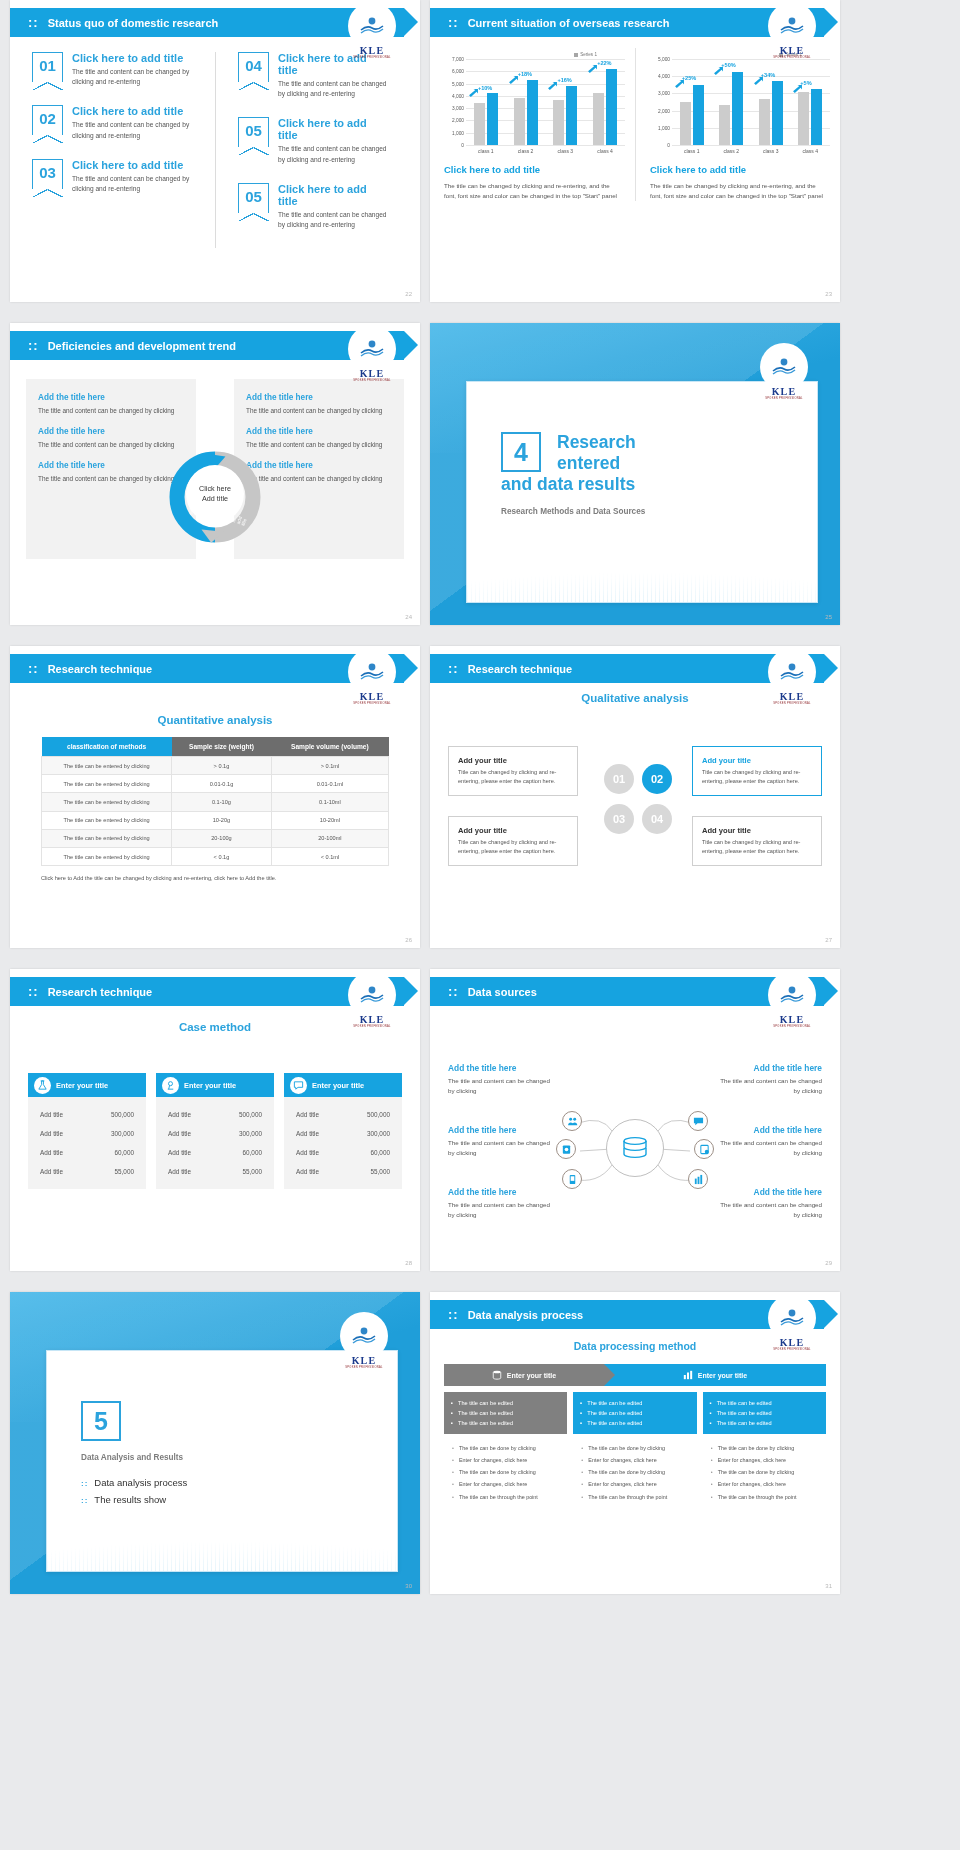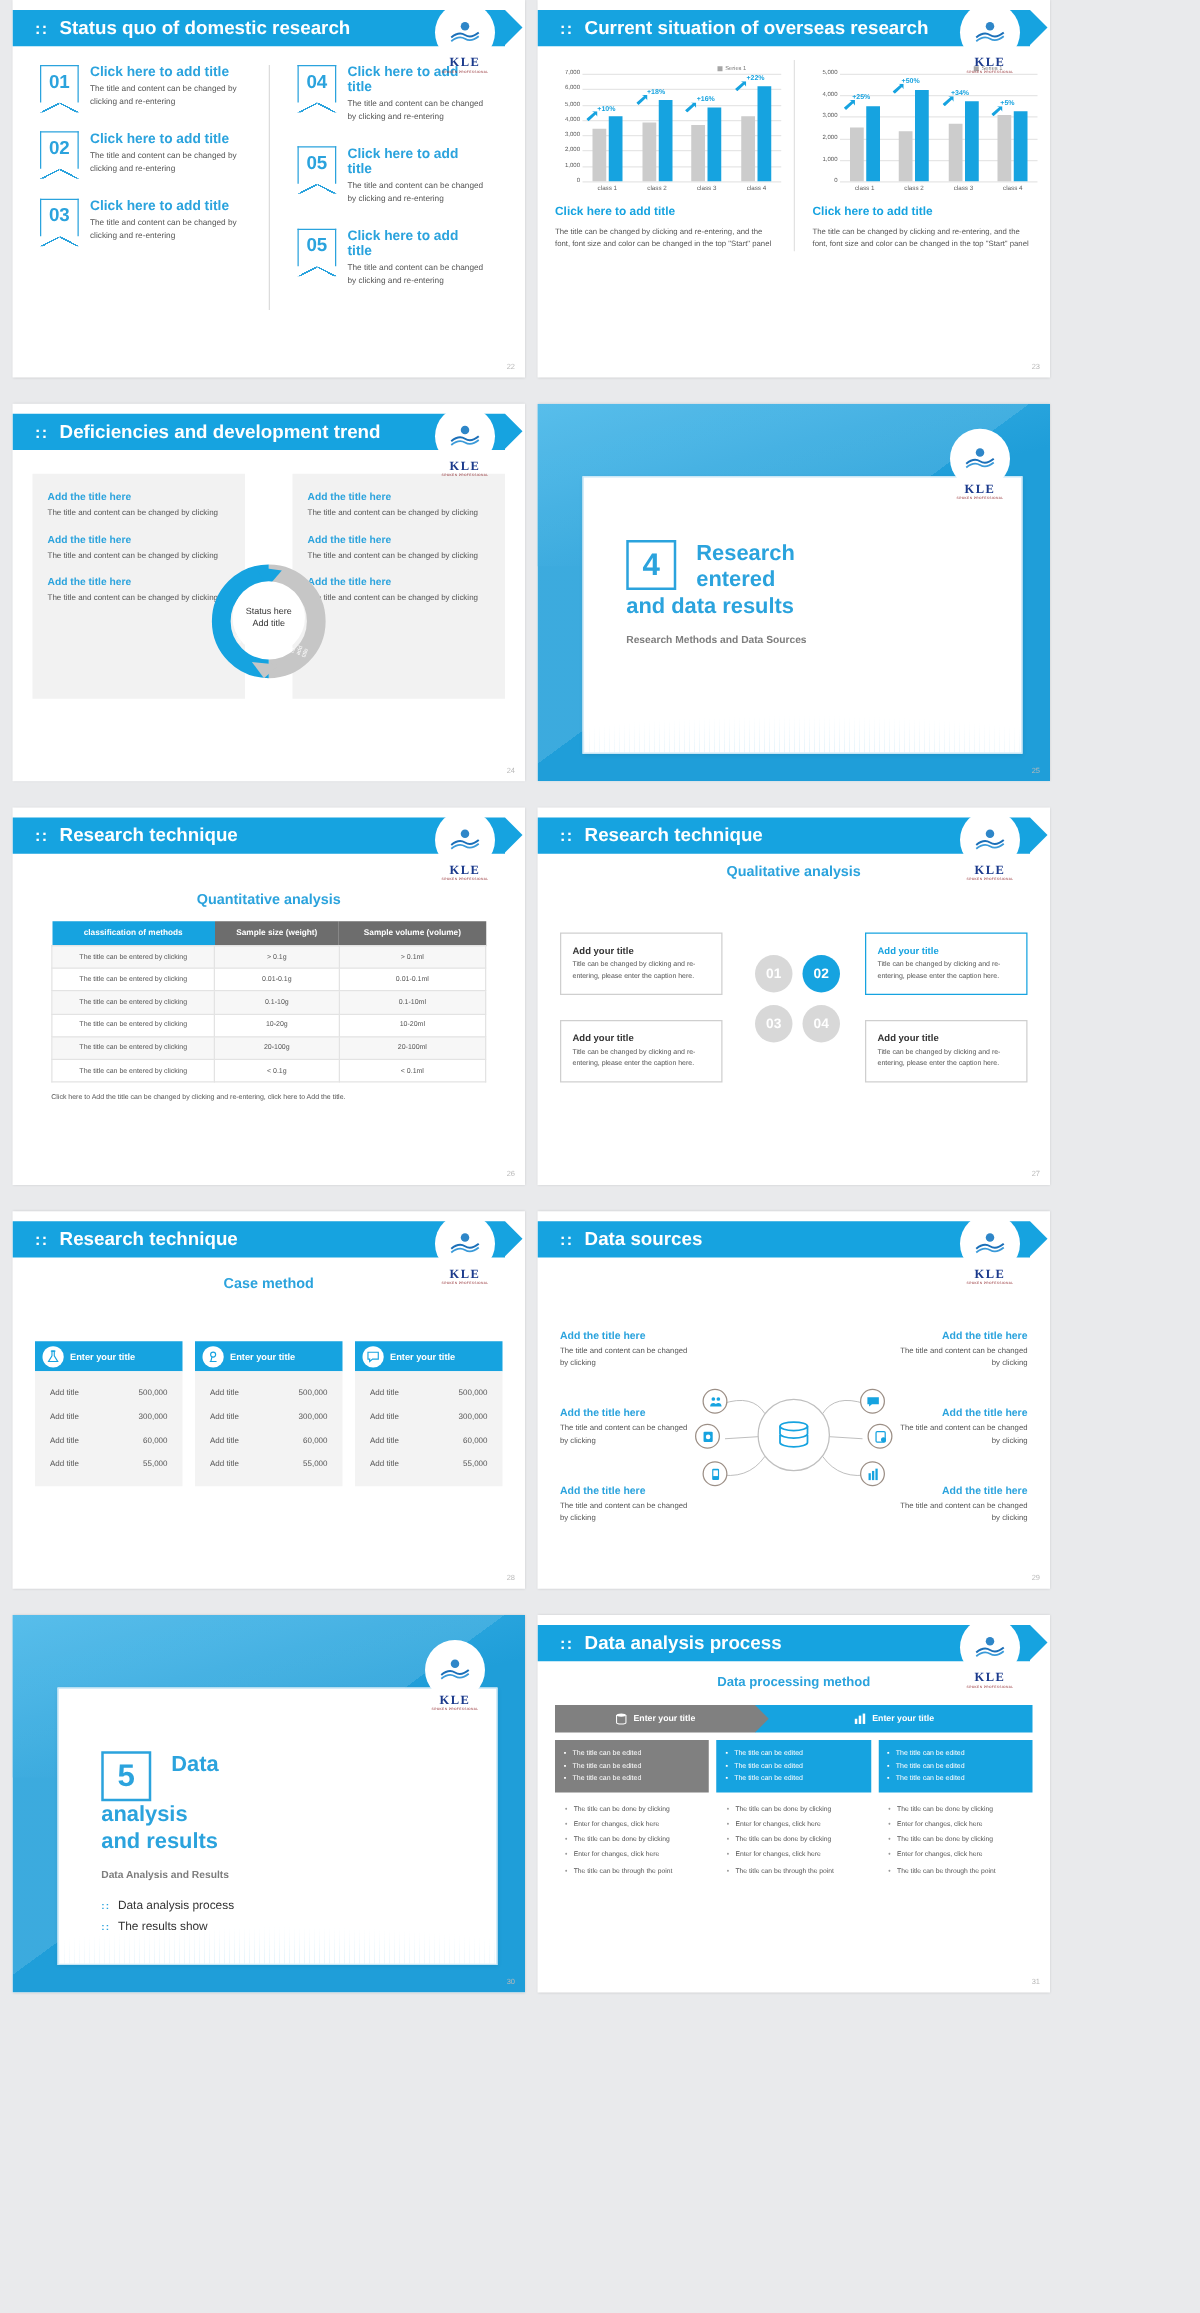--- a/index.html
+++ b/index.html
@@ -37,7 +37,7 @@
     border-left:14px solid #16a3e0;
   }
   .tbar .dots{ margin-left:18px; color:#fff; font-size:13px; letter-spacing:1px; font-weight:700;}
-  .tbar .ttl{ margin-left:9px; color:#fff; font-size:15px; font-weight:700; }
+  .tbar .ttl{ margin-left:9px; color:#fff; font-size:11px; font-weight:700; }
   
   .logo{
     position:absolute; right:22px; top:4px; width:52px; height:52px; z-index:6;

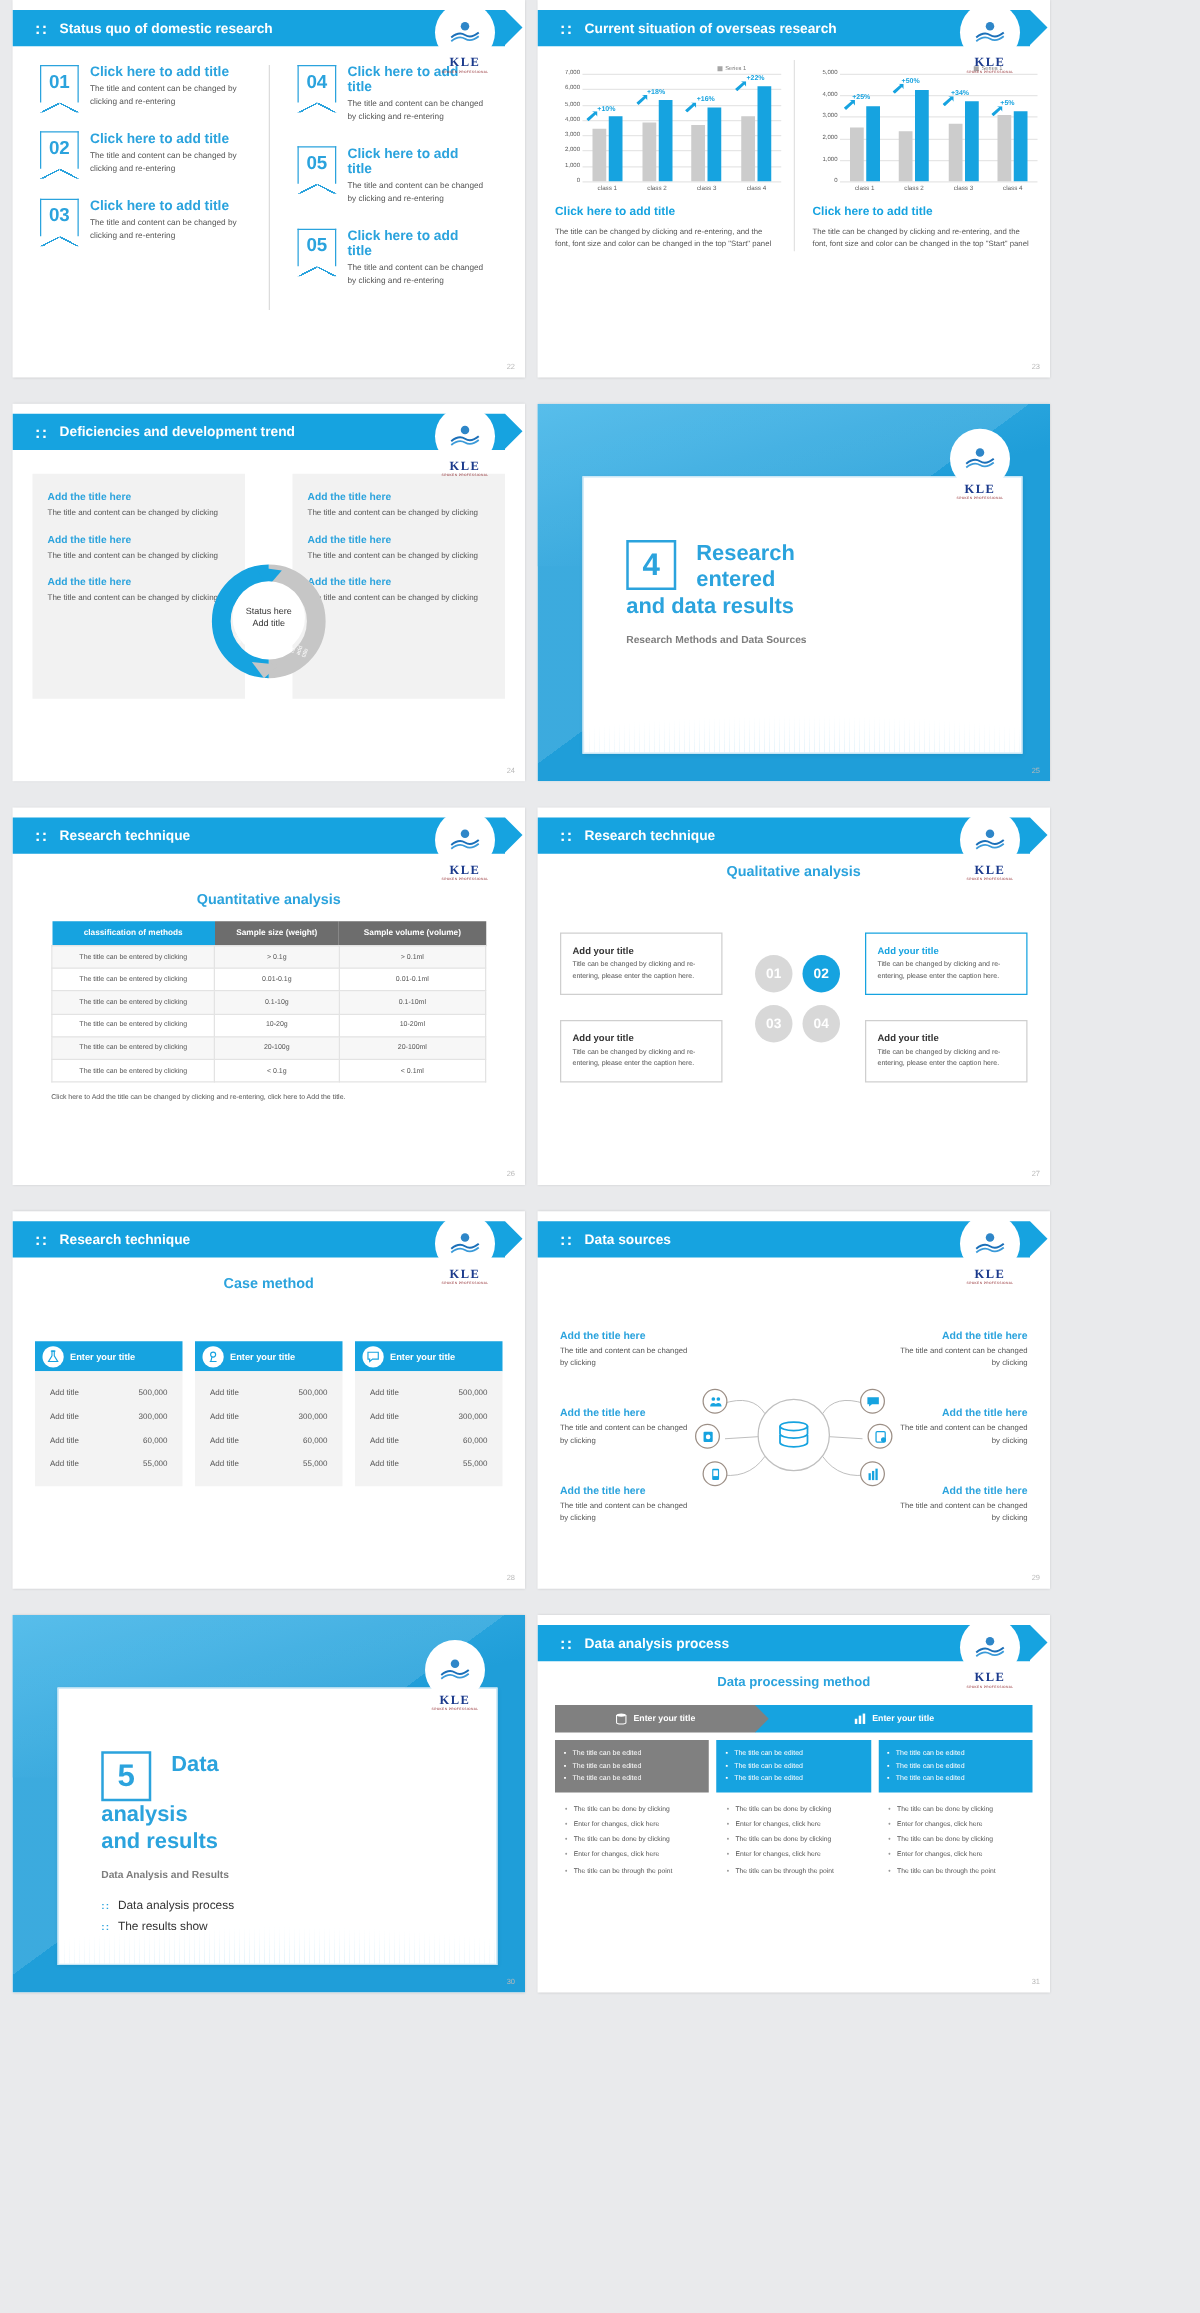--- a/index.html
+++ b/index.html
@@ -488,7 +488,7 @@
         </svg>
         <div class="ring">
           <div class="ctr">
-            <span>Status here</span>
+            <span>Click here</span>
             <span>Add title</span>
           </div>
         </div>

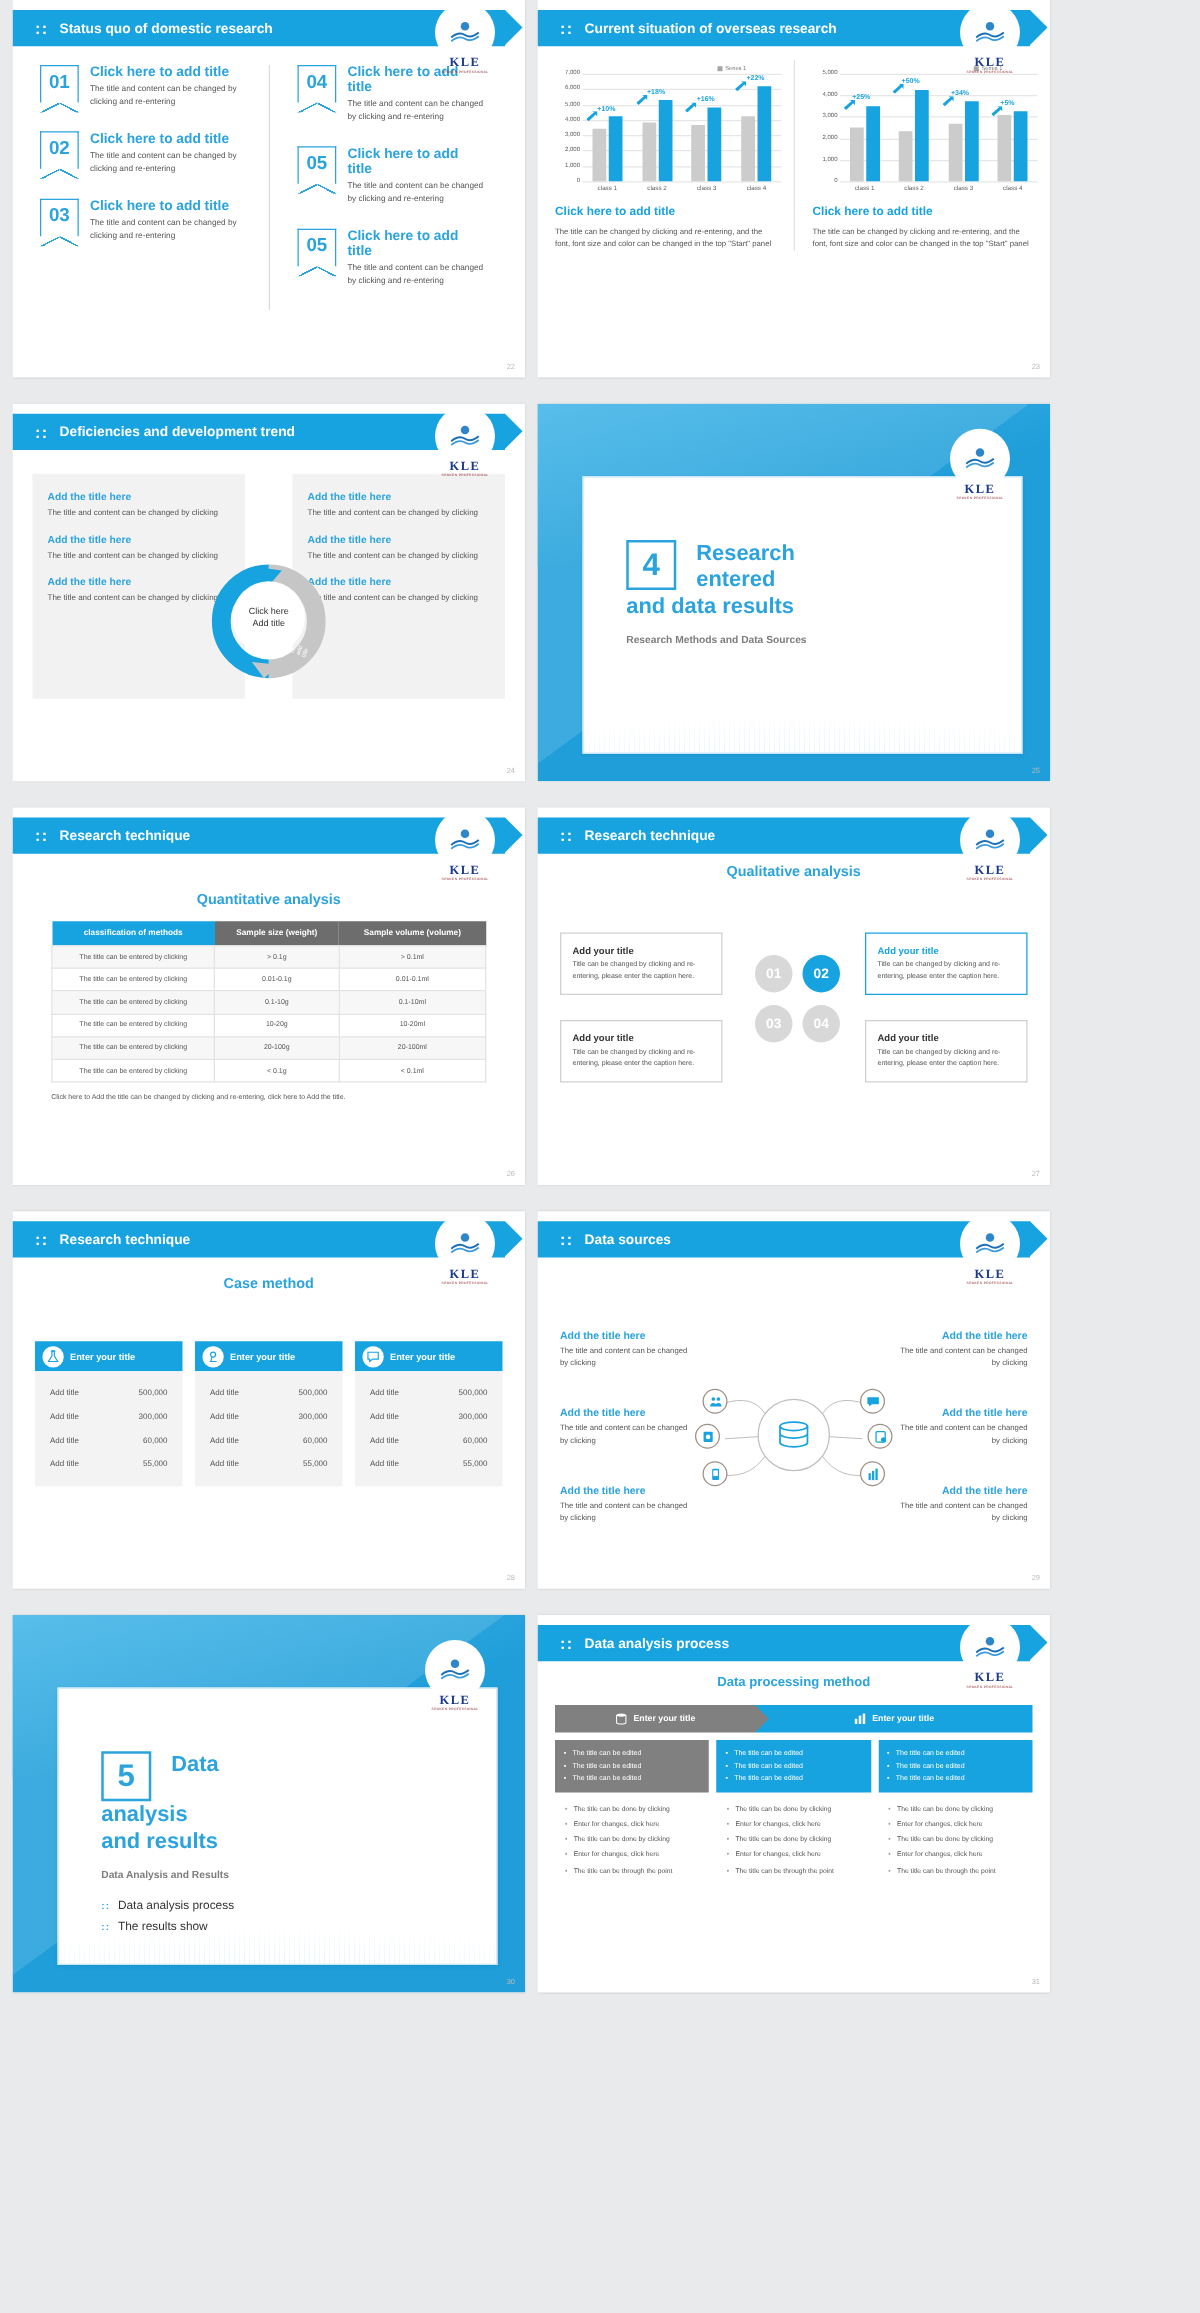--- a/index.html
+++ b/index.html
@@ -869,10 +869,6 @@
       <div class="card">
         <div class="inner">
           <div class="numbox">5</div>
-          <h2>
-            <span>Data analysis</span><br>
-            <span>and results</span>
-          </h2>
           <div class="en">Data Analysis and Results</div>
           <ul>
             <li><b>::</b><span>Data analysis process</span></li>

